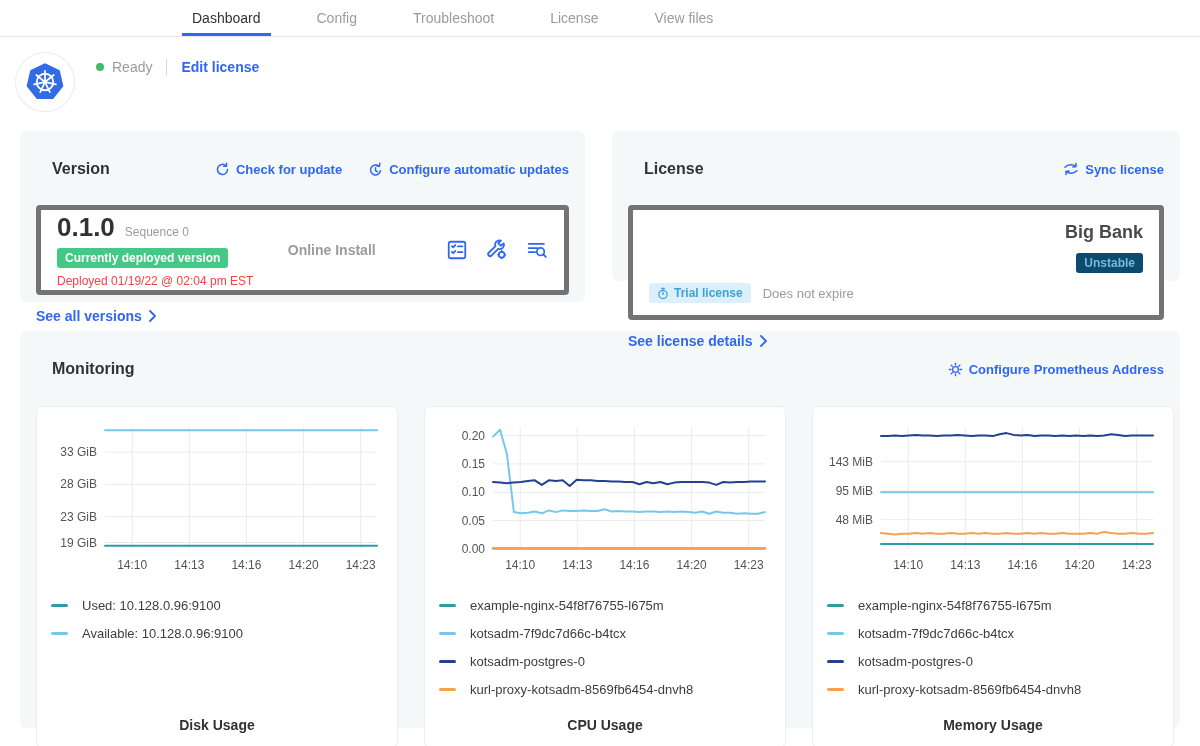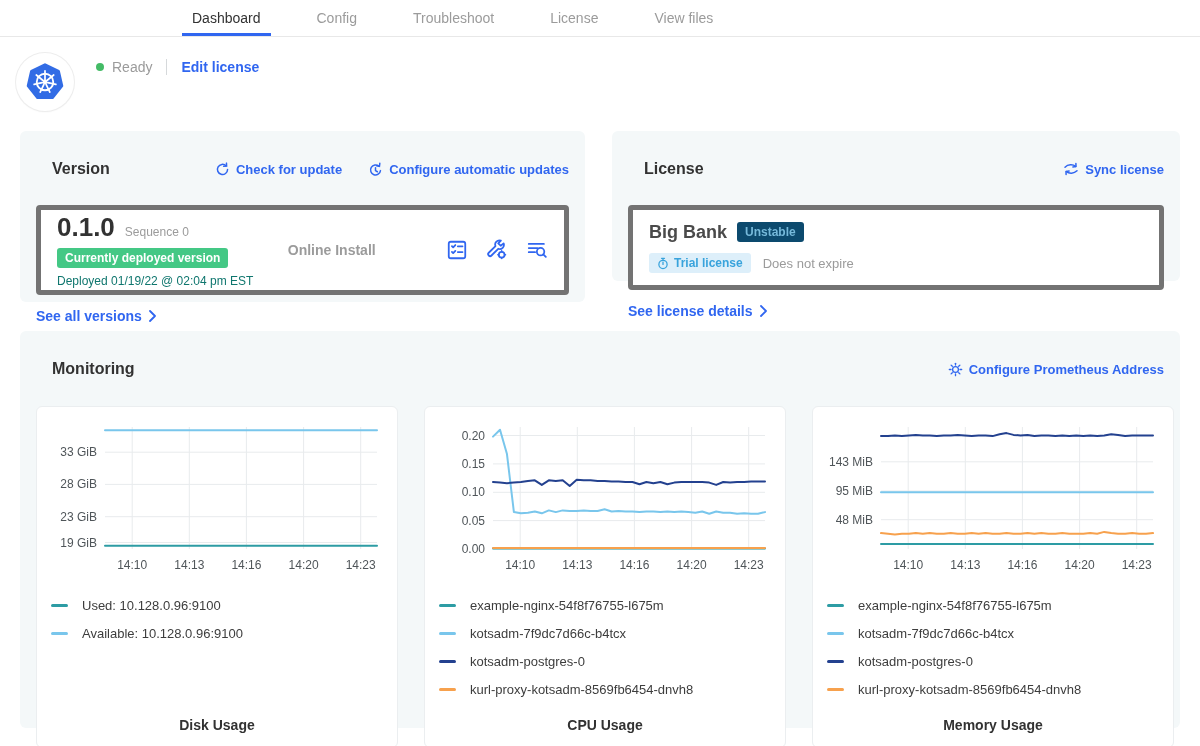--- a/index.html
+++ b/index.html
@@ -49,7 +49,7 @@
   .see-link { margin-top:13px; font-size:14px; }
 
   
-  .lic-row1 { display:flex; align-items:flex-start; gap:10px; }
+  .lic-row1 { display:flex; align-items:flex-end; gap:10px;flex-direction:column; }
   .lic-name { font-size:18px; font-weight:bold; color:#4a4a4a; }
   .badge-unstable { background:#0c4a6e; color:#76b9da; font-size:12px; font-weight:bold; padding:3px 8px; border-radius:3px; }
   .lic-row2 { display:flex; align-items:center; gap:12px; margin-top:10px; }

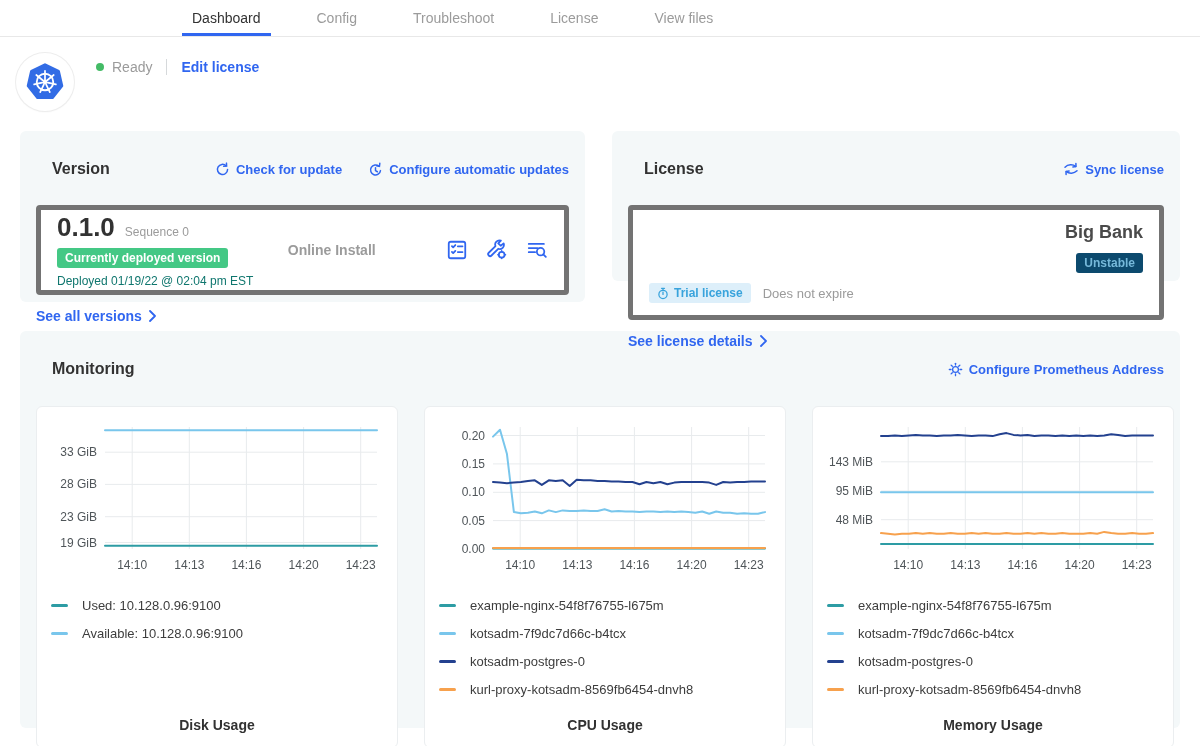--- a/index.html
+++ b/index.html
@@ -42,7 +42,7 @@
   .ver-seq { font-size:12px; color:#9b9b9b; }
   .badge-green { display:inline-block; margin-top:5px; background:#44c885; color:#fff;
     font-size:12px; font-weight:bold; padding:3px 8px; border-radius:3px; }
-  .deployed { font-size:12px; color:#0f766e; margin-top:6px; }
+  .deployed { font-size:12px; color:#ef4444; margin-top:6px; }
   .install-type { flex:1; font-size:14px; font-weight:bold; color:#9b9b9b; }
   .ver-icons { display:flex; gap:18px; align-items:center; color:#3066f0; }
   .ver-icons .icon-btn { cursor:pointer; display:inline-flex; }

